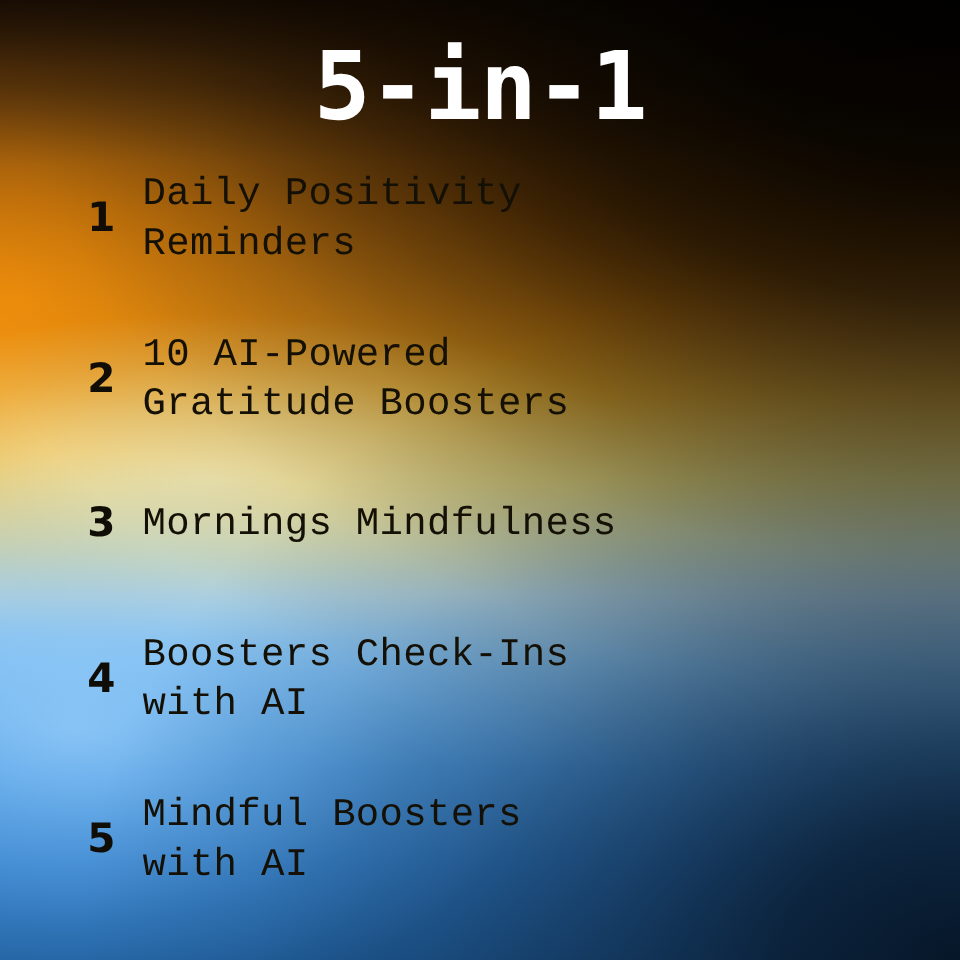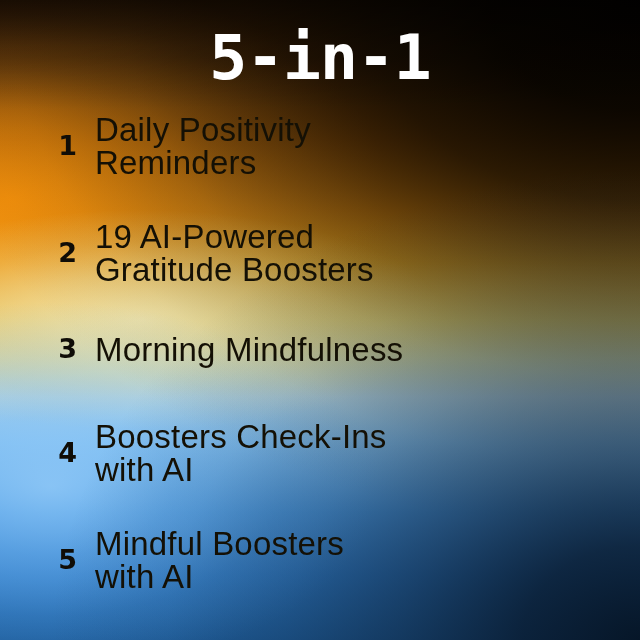--- a/index.html
+++ b/index.html
@@ -151,9 +151,9 @@
 
   .item-text {
     flex: 1 1 auto;
-    font-family: Liberation Sans, sans-serif;
+    font-family: Liberation Mono, monospace;
     font-weight: normal;
-    font-size: 33px;
+    font-size: 26px;
     line-height: 33px;
     color: #141005;
     white-space: pre-line;

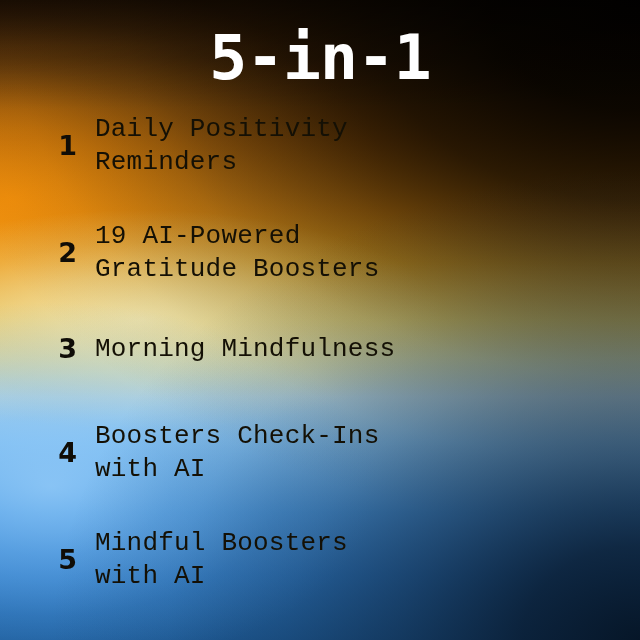--- a/index.html
+++ b/index.html
@@ -194,7 +194,7 @@
 
       <div class="feature-item pos-1">
         <div class="item-number">2</div>
-        <div class="item-text">19 AI-Powered
+        <div class="item-text">10 AI-Powered
 Gratitude Boosters</div>
       </div>
 

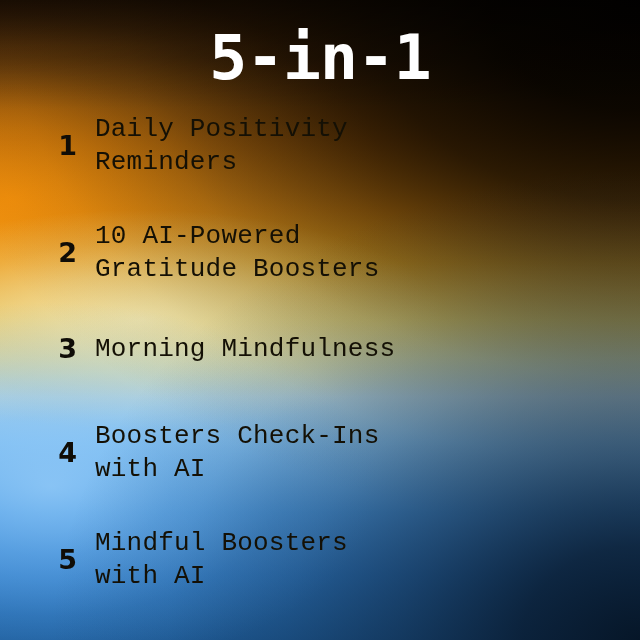--- a/index.html
+++ b/index.html
@@ -200,7 +200,7 @@
 
       <div class="feature-item pos-2">
         <div class="item-number">3</div>
-        <div class="item-text">Morning Mindfulness</div>
+        <div class="item-text">Mornings Mindfulness</div>
       </div>
 
       <div class="feature-item pos-3">

